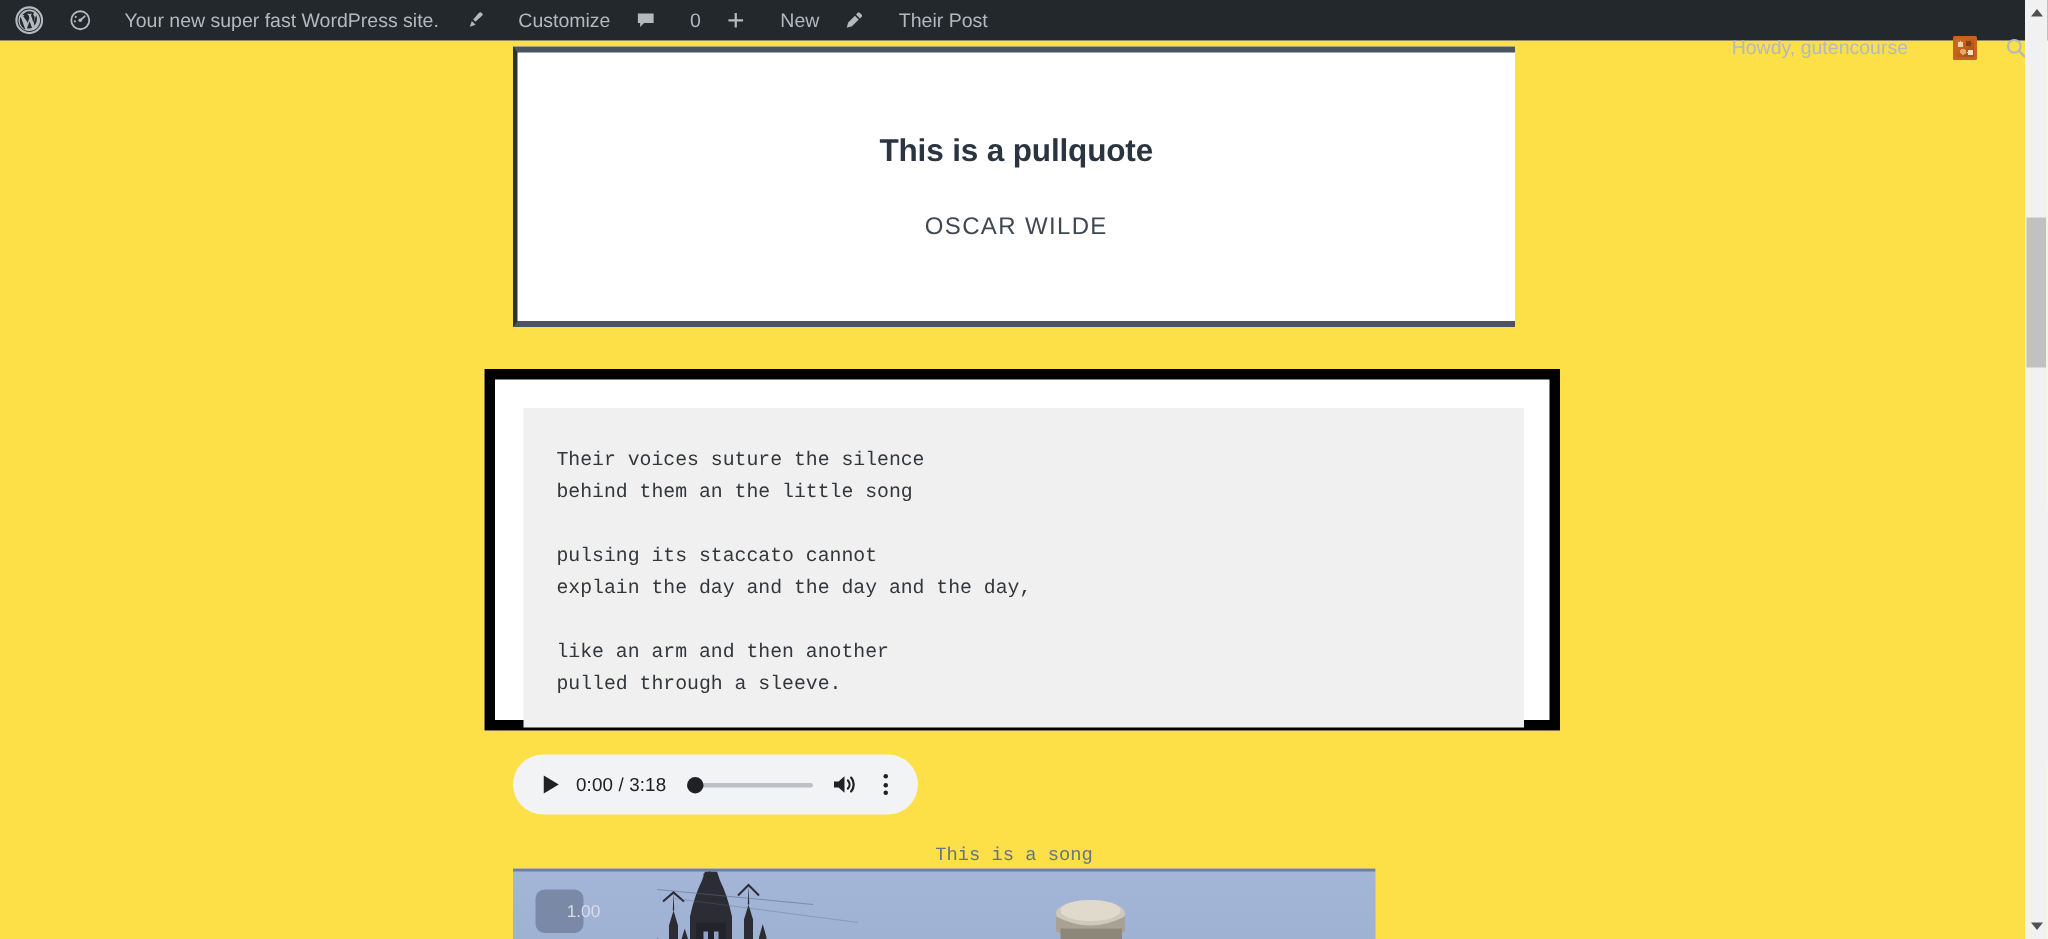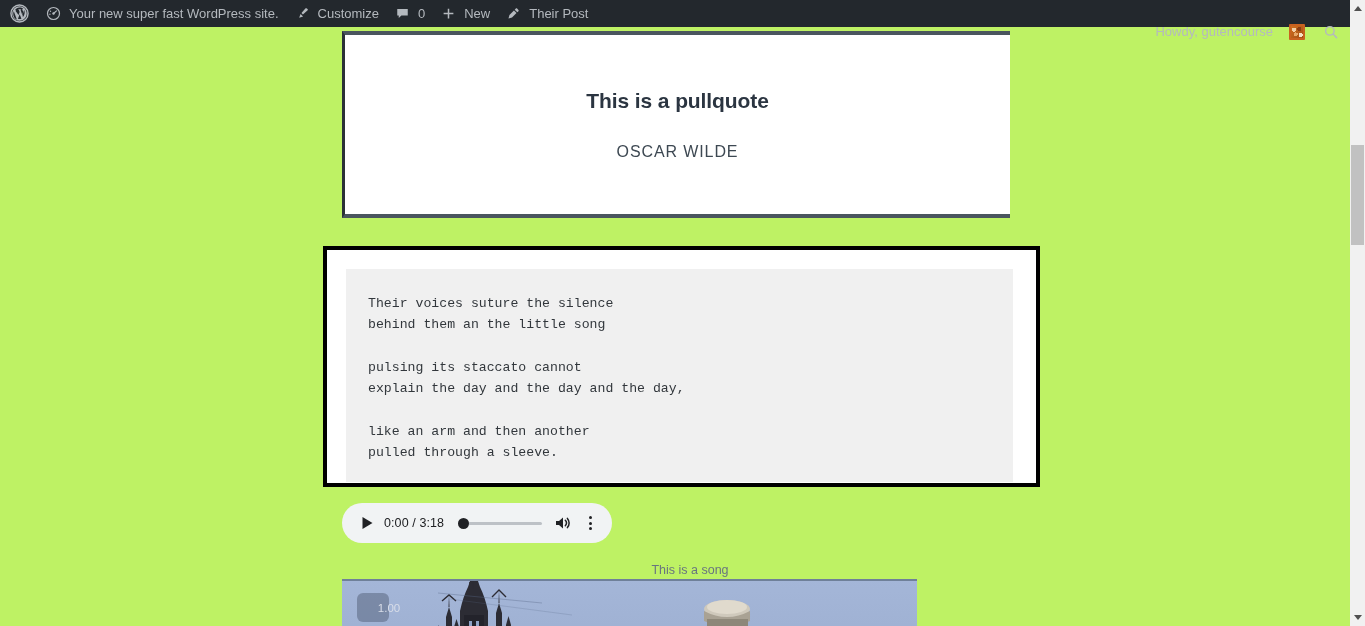--- a/index.html
+++ b/index.html
@@ -23,7 +23,7 @@
     z-index: 50;
   }
   .ab-item {
-    display: flex; align-items: center; gap: 8px;
+    display: flex; align-items: center; gap: 22px;
     height: 27px; padding: 0 8px;
     color: #b4b9be; cursor: pointer; white-space: nowrap;
   }

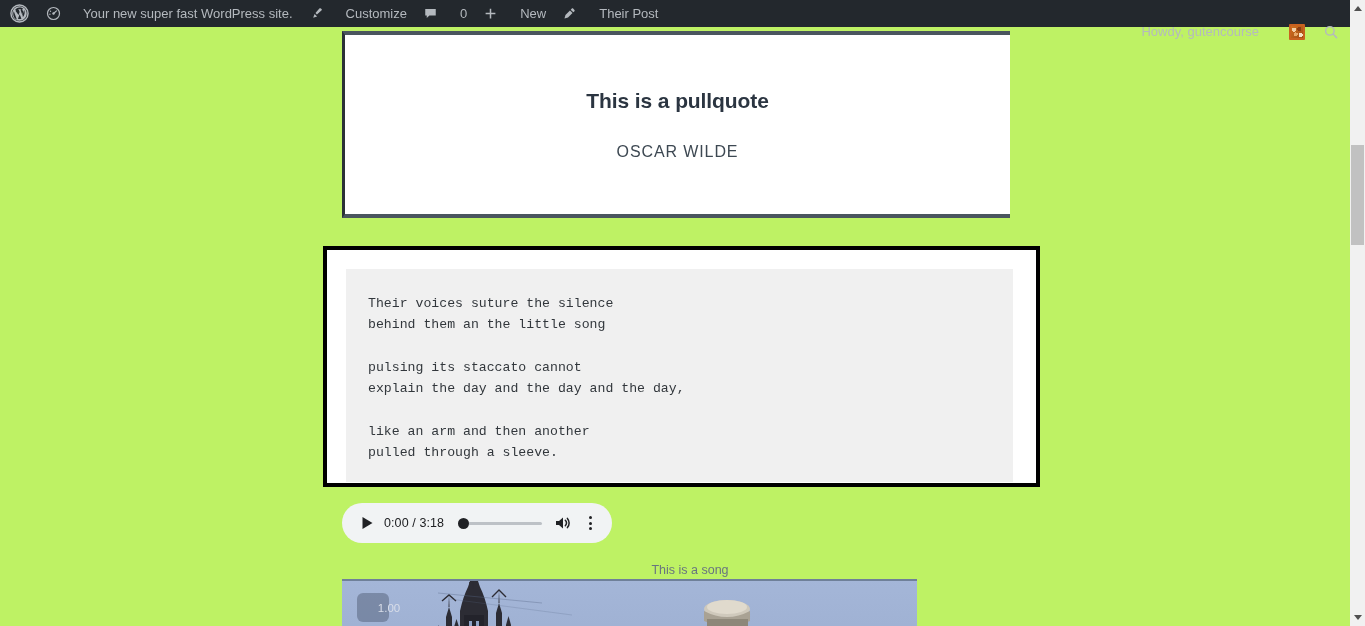--- a/index.html
+++ b/index.html
@@ -28,7 +28,7 @@
     color: #b4b9be; cursor: pointer; white-space: nowrap;
   }
   .ab-logo { padding: 0 9px 0 10px; }
-  .ab-right { margin-left: auto; display: flex; align-items: flex-start; height: 27px; padding-right: 16px; margin-top: 36px; }
+  .ab-right { margin-left: auto; display: flex; align-items: flex-start; height: 27px; padding-right: 3px; margin-top: 36px; }
   .ab-label { line-height: 27px; }
   .ab-count { color: #b4b9be; }
   .ico { display: inline-block; line-height: 0; }

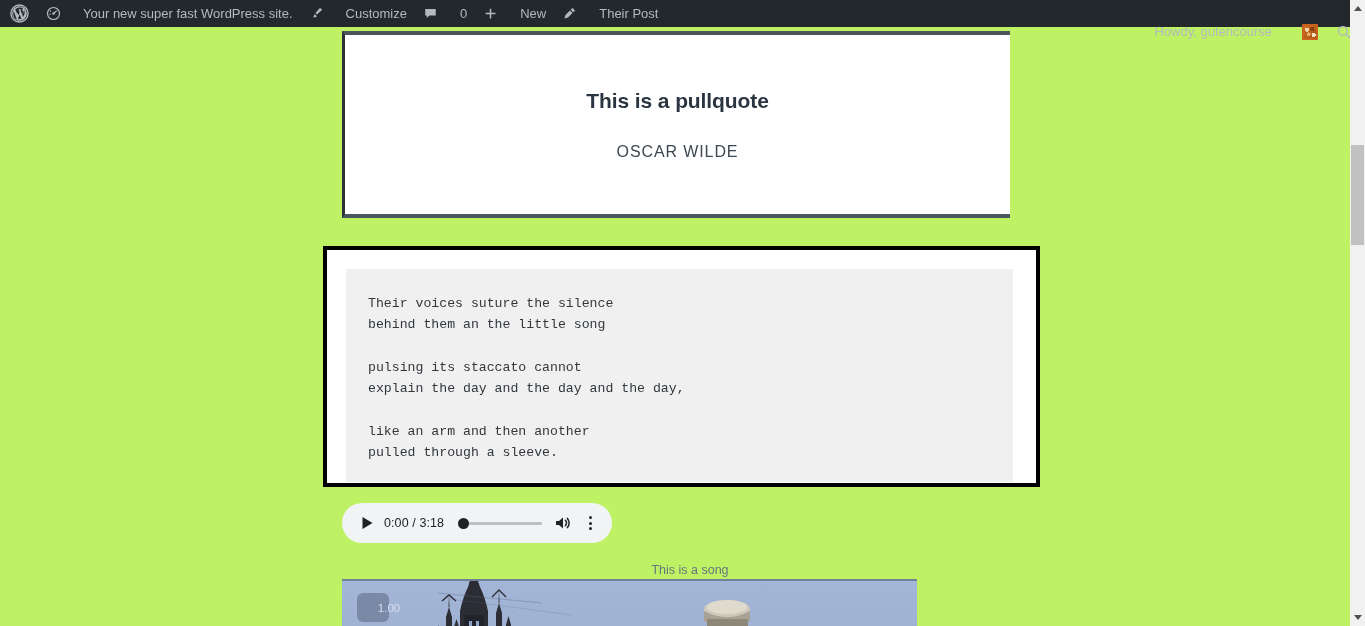--- a/index.html
+++ b/index.html
@@ -48,7 +48,7 @@
   .search-btn { padding: 0 10px; display: flex; align-items: center; height: 27px; cursor: pointer; }
 
   
-  #page { position: absolute; top: 27px; left: 0; width: 1350px; height: 599px; background: #bef264; }
+  #page { position: absolute; top: 27px; left: 0; width: 1350px; height: 599px; background: #fde047; }
 
   
   #pullquote-block {

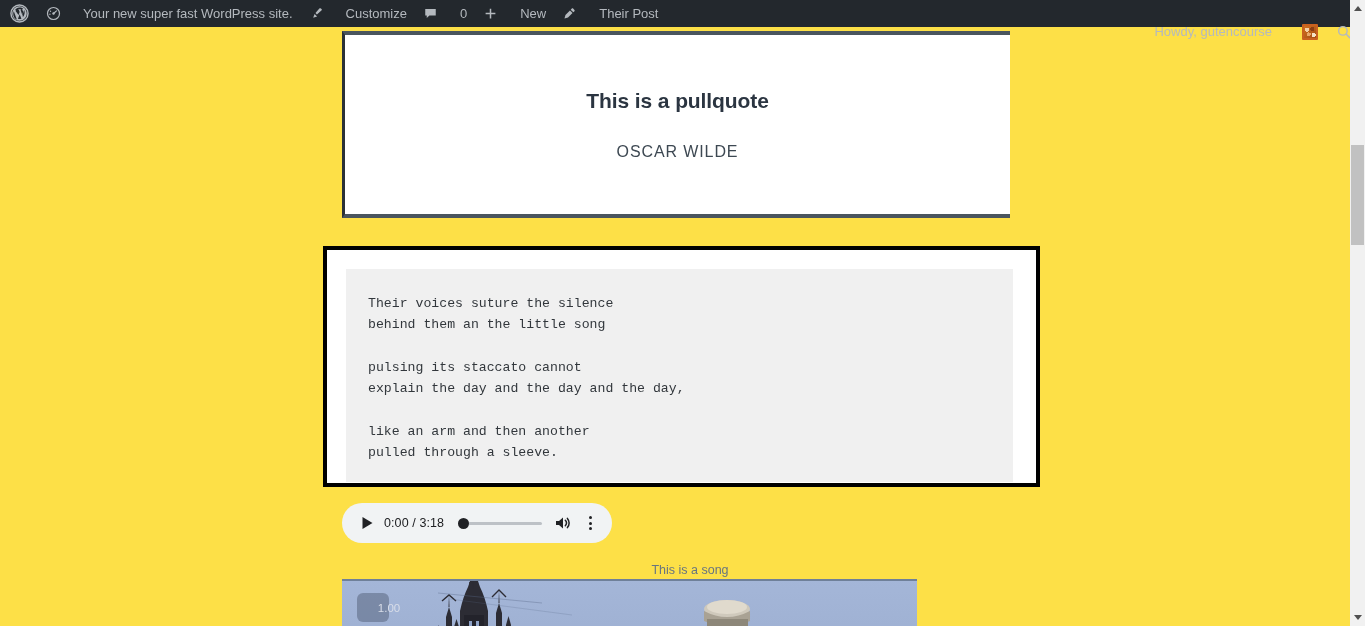--- a/index.html
+++ b/index.html
@@ -74,7 +74,7 @@
   #verse-highlight {
     position: absolute; left: 323px; top: 219px;
     width: 717px; height: 241px;
-    border: 4px solid #000000;
+    border: 7px solid #000000;
     background: #ffffff;
   }
   #verse-block {

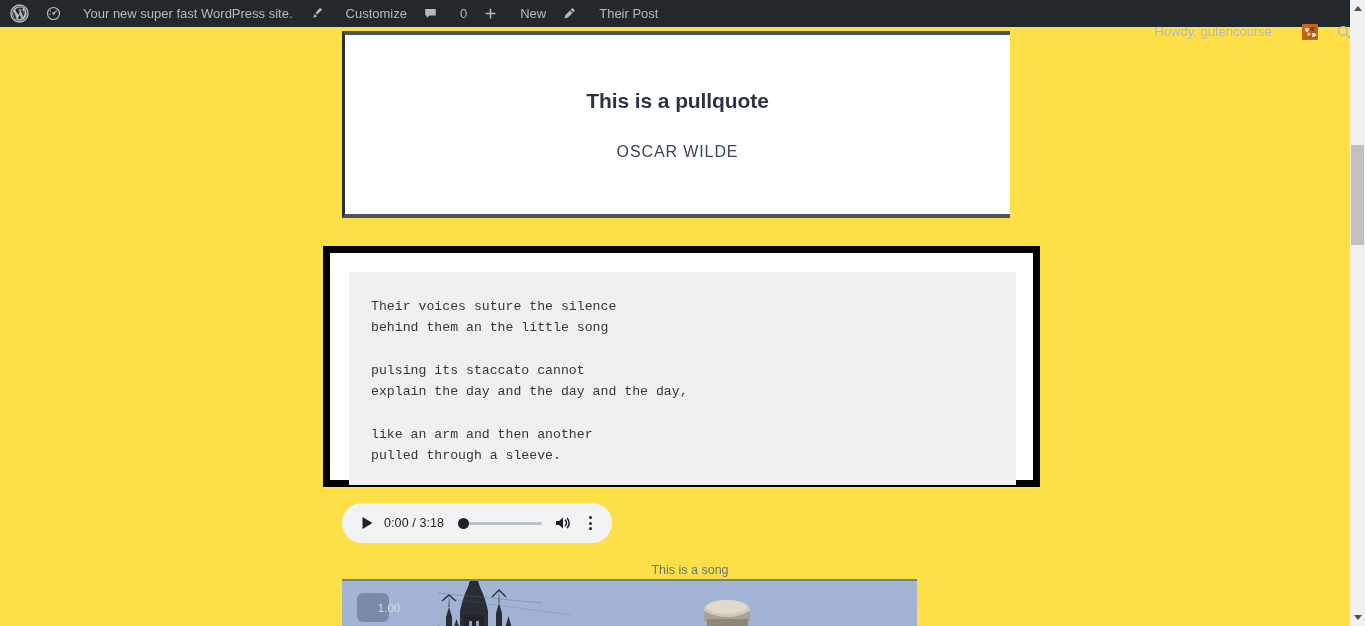--- a/index.html
+++ b/index.html
@@ -107,8 +107,8 @@
 
   
   #audio-caption {
-    position: absolute; left: 356px; top: 536px; width: 668px;
-    text-align: center; font-size: 12.5px; color: #68757f;
+    position: absolute; left: 342px; top: 536px; width: 668px;
+    text-align: center; font-size: 12.5px; color: #68757f; font-family: Liberation Mono, monospace;
   }
 
   

